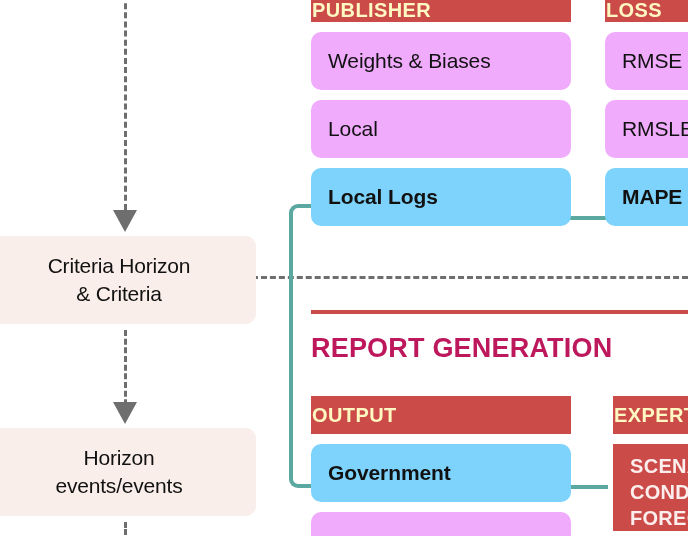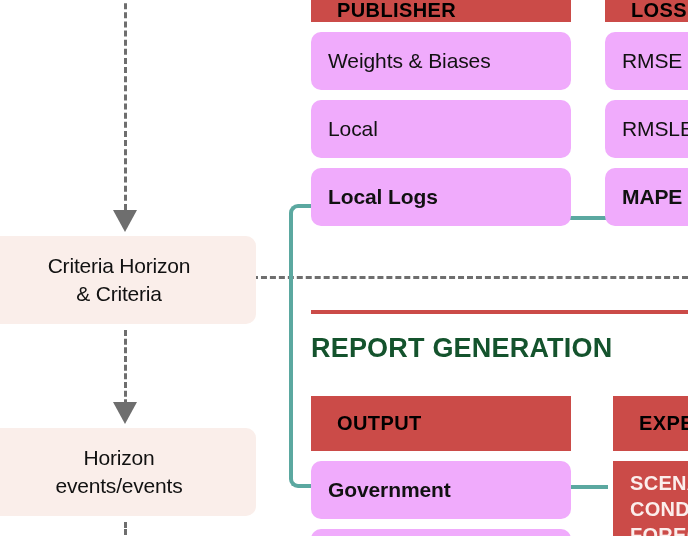--- a/index.html
+++ b/index.html
@@ -117,13 +117,13 @@
 
   .col-header {
     background: #cb4b48;
-    color: #000000;
+    color: #fef9c3;
     font-size: 20px;
     font-weight: bold;
     letter-spacing: 0.4px;
     display: flex;
     align-items: center;
-    padding-left: 26px;
+    padding-left: 1px;
     box-sizing: border-box;
     text-align: center;
   }

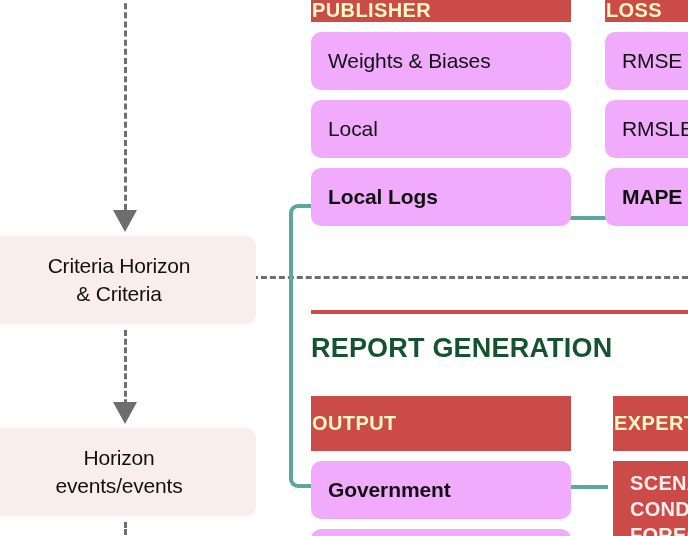--- a/index.html
+++ b/index.html
@@ -153,7 +153,7 @@
     letter-spacing: -0.1px;
   }
   .cell.highlight {
-    background: #f0abfc;
+    background: #7dd3fc;
     font-weight: bold;
   }
   .cell.redcell {

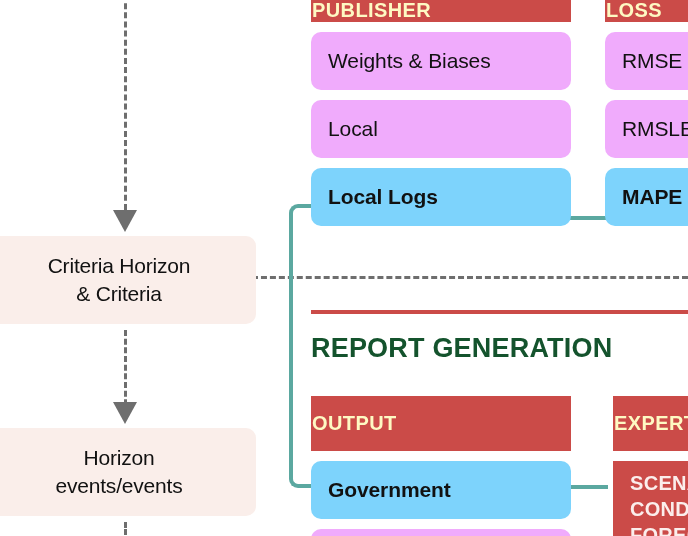--- a/index.html
+++ b/index.html
@@ -188,7 +188,7 @@
     width: 377px;
   }
   .section-title {
-    color: #14532d;
+    color: #be185d;
     font-size: 27px;
     font-weight: bold;
     letter-spacing: 0.2px;

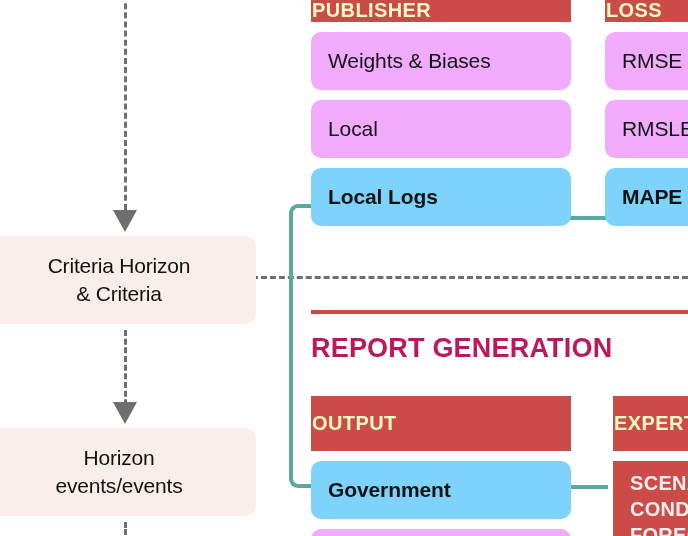--- a/index.html
+++ b/index.html
@@ -136,7 +136,7 @@
   }
   #col-output .col-header,
   #col-expert .col-header {
-    height: 55px;
+    height: 38px;
   }
 
   .cell {

